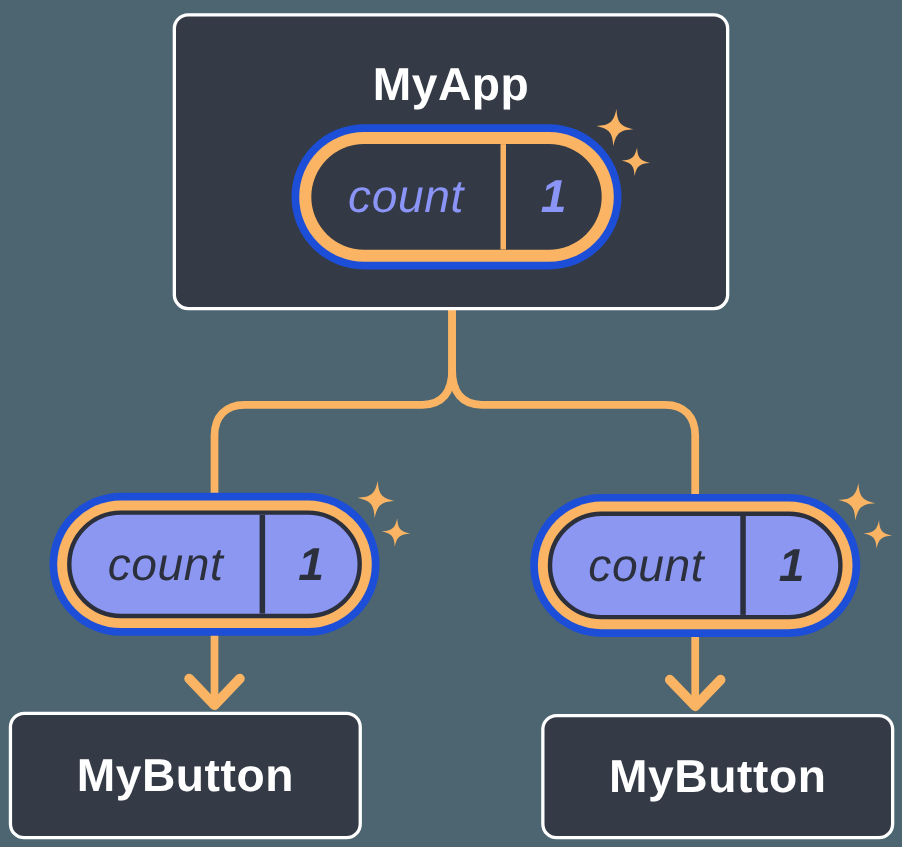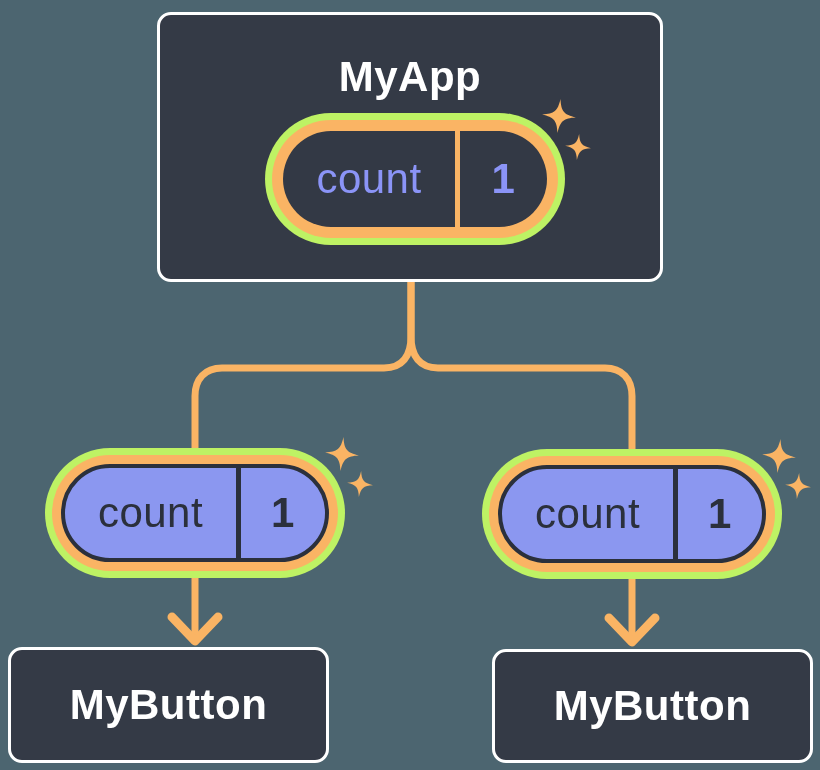--- a/index.html
+++ b/index.html
@@ -60,10 +60,11 @@
     position: absolute;
     width: 300px;
     box-sizing: border-box;
-    background: #bef264;          
+    background: #1d4ed8;          
     border-radius: 999px;
     padding: 7px;
     z-index: 3;
+    font-style: italic;
   }
   .pill-top   { left: 105px; top: 98px; height: 132px; }   
   .pill-left  { left: 45px;  top: 448px; height: 130px; }

